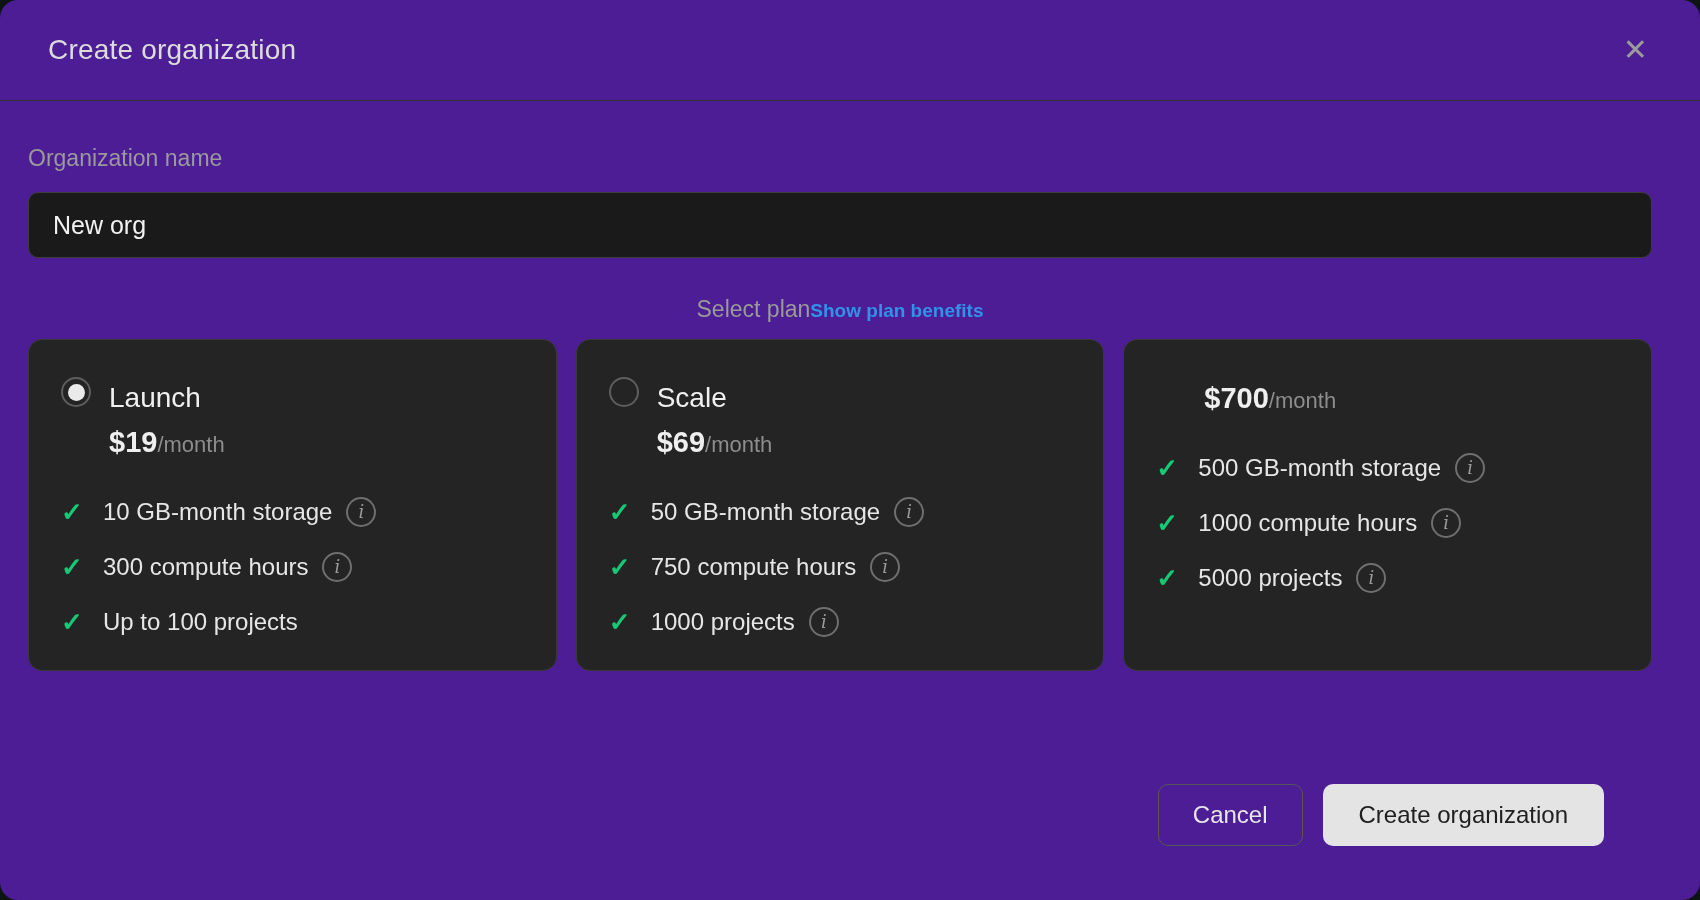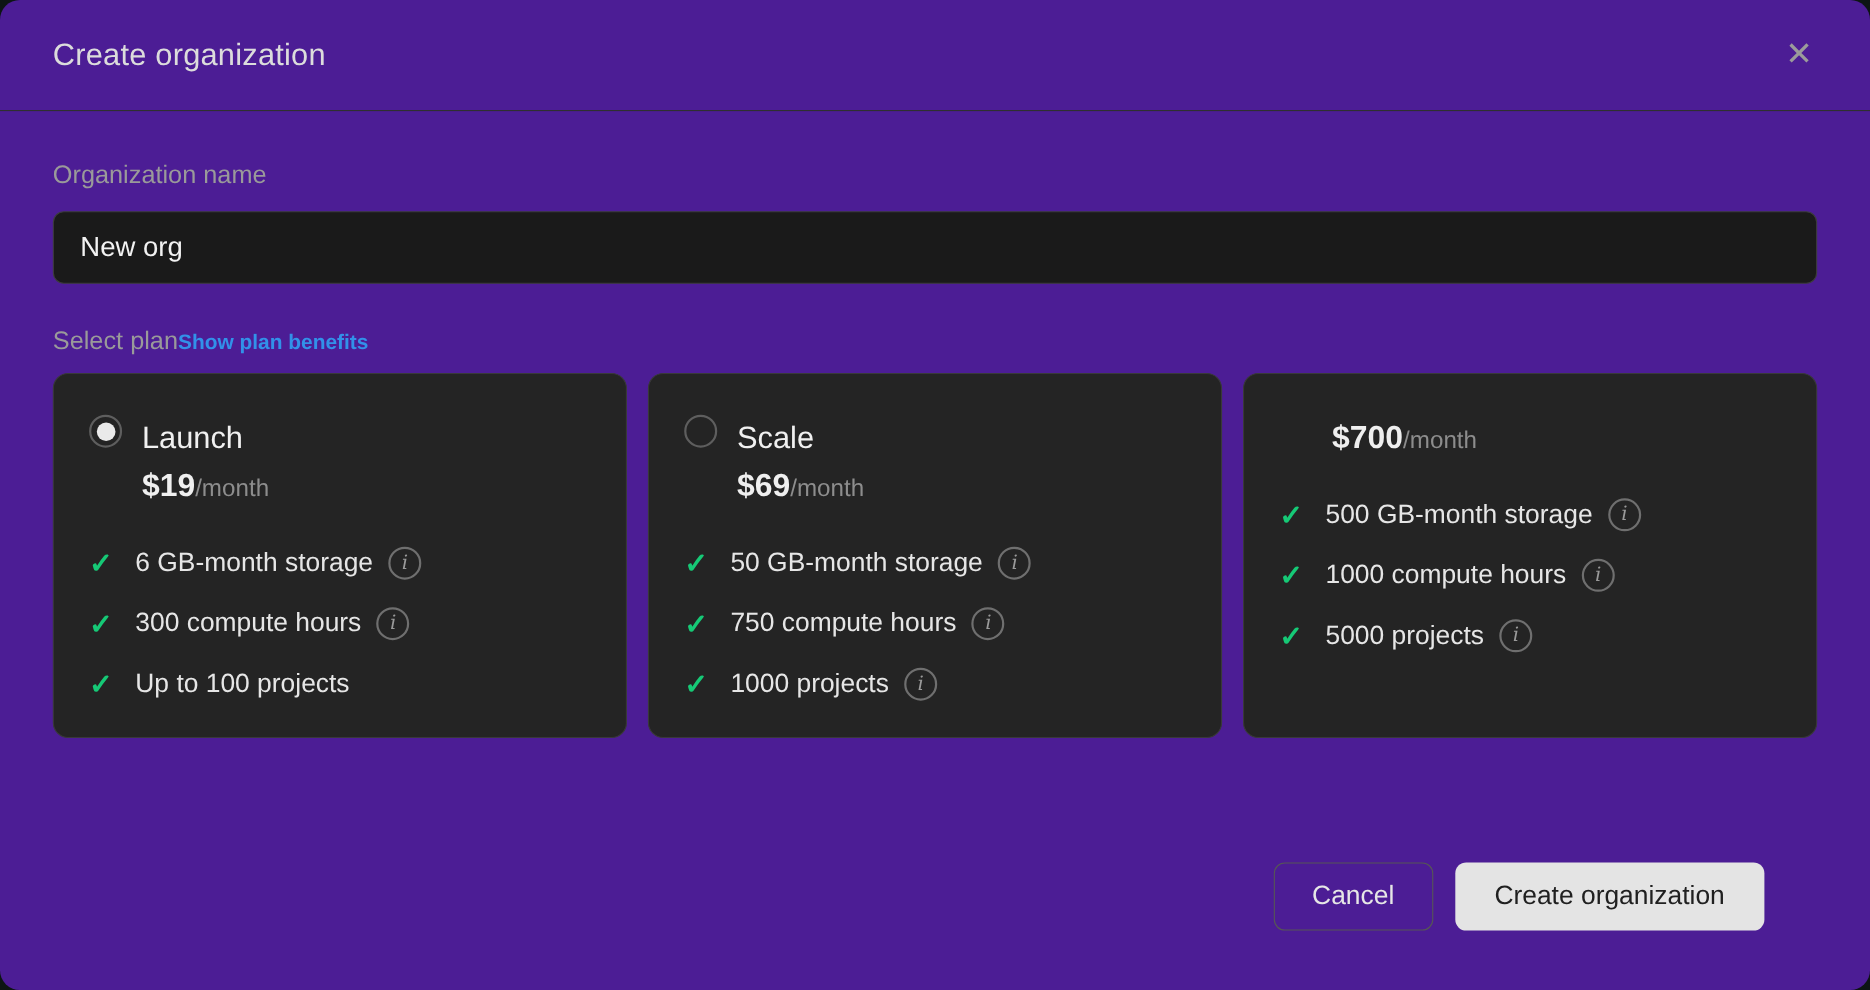--- a/index.html
+++ b/index.html
@@ -17,7 +17,7 @@
     background:none; border:none; color:#9b9b9b; font-size:30px; line-height:1;
     cursor:pointer; padding:4px; font-weight:400;
   }
-  .modal-body { padding:44px 48px 0 48px; }
+  .modal-body { padding:44px 48px 0 28px; }
   .field-label { display:block; font-size:23px; color:#9a9a9a; margin-bottom:20px; }
   .org-input {
     width:100%; height:66px; background:#1a1a1a; border:1px solid #3d3d3d;

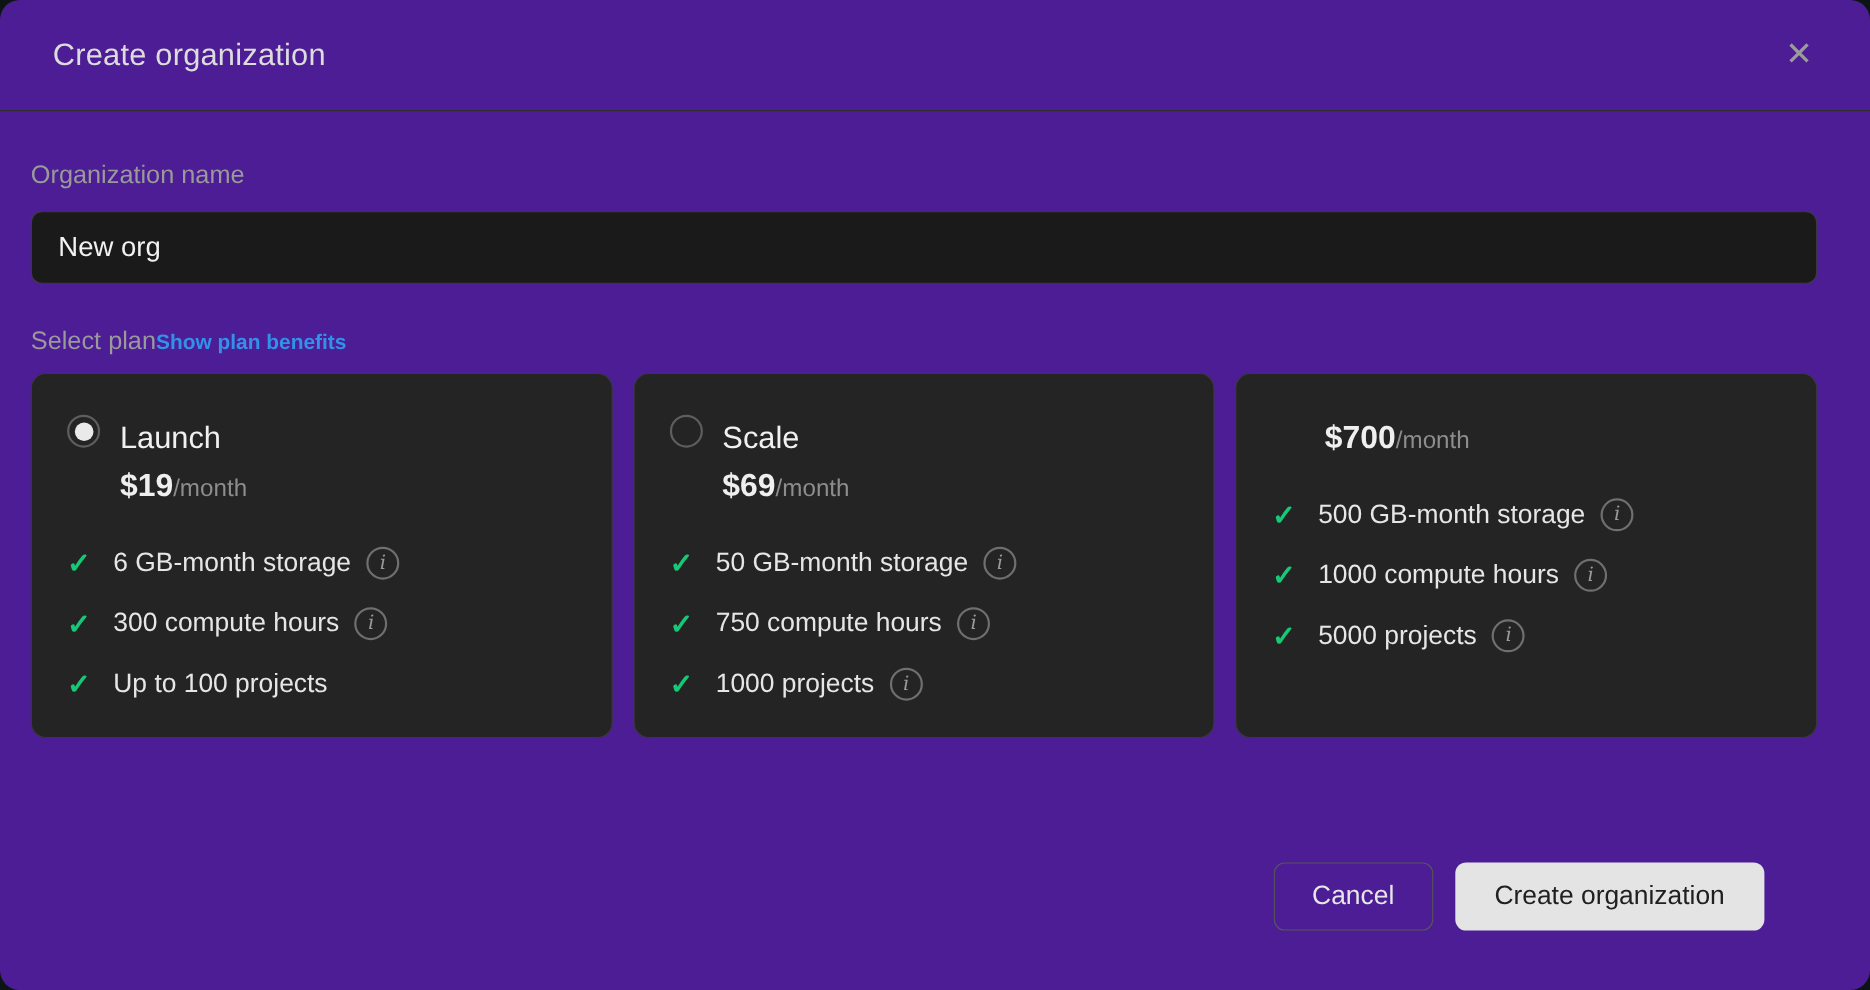--- a/index.html
+++ b/index.html
@@ -25,7 +25,7 @@
     font-family:"Liberation Sans", sans-serif; outline:none;
   }
   .plan-row {
-    margin-top:38px; display:flex; align-items:baseline; justify-content:flex-start;
+    margin-top:38px; display:flex; align-items:baseline; justify-content:center;
     margin-bottom:16px;
   }
   .benefits-link { font-size:19px; font-weight:700; color:#3291e9; text-decoration:none; }

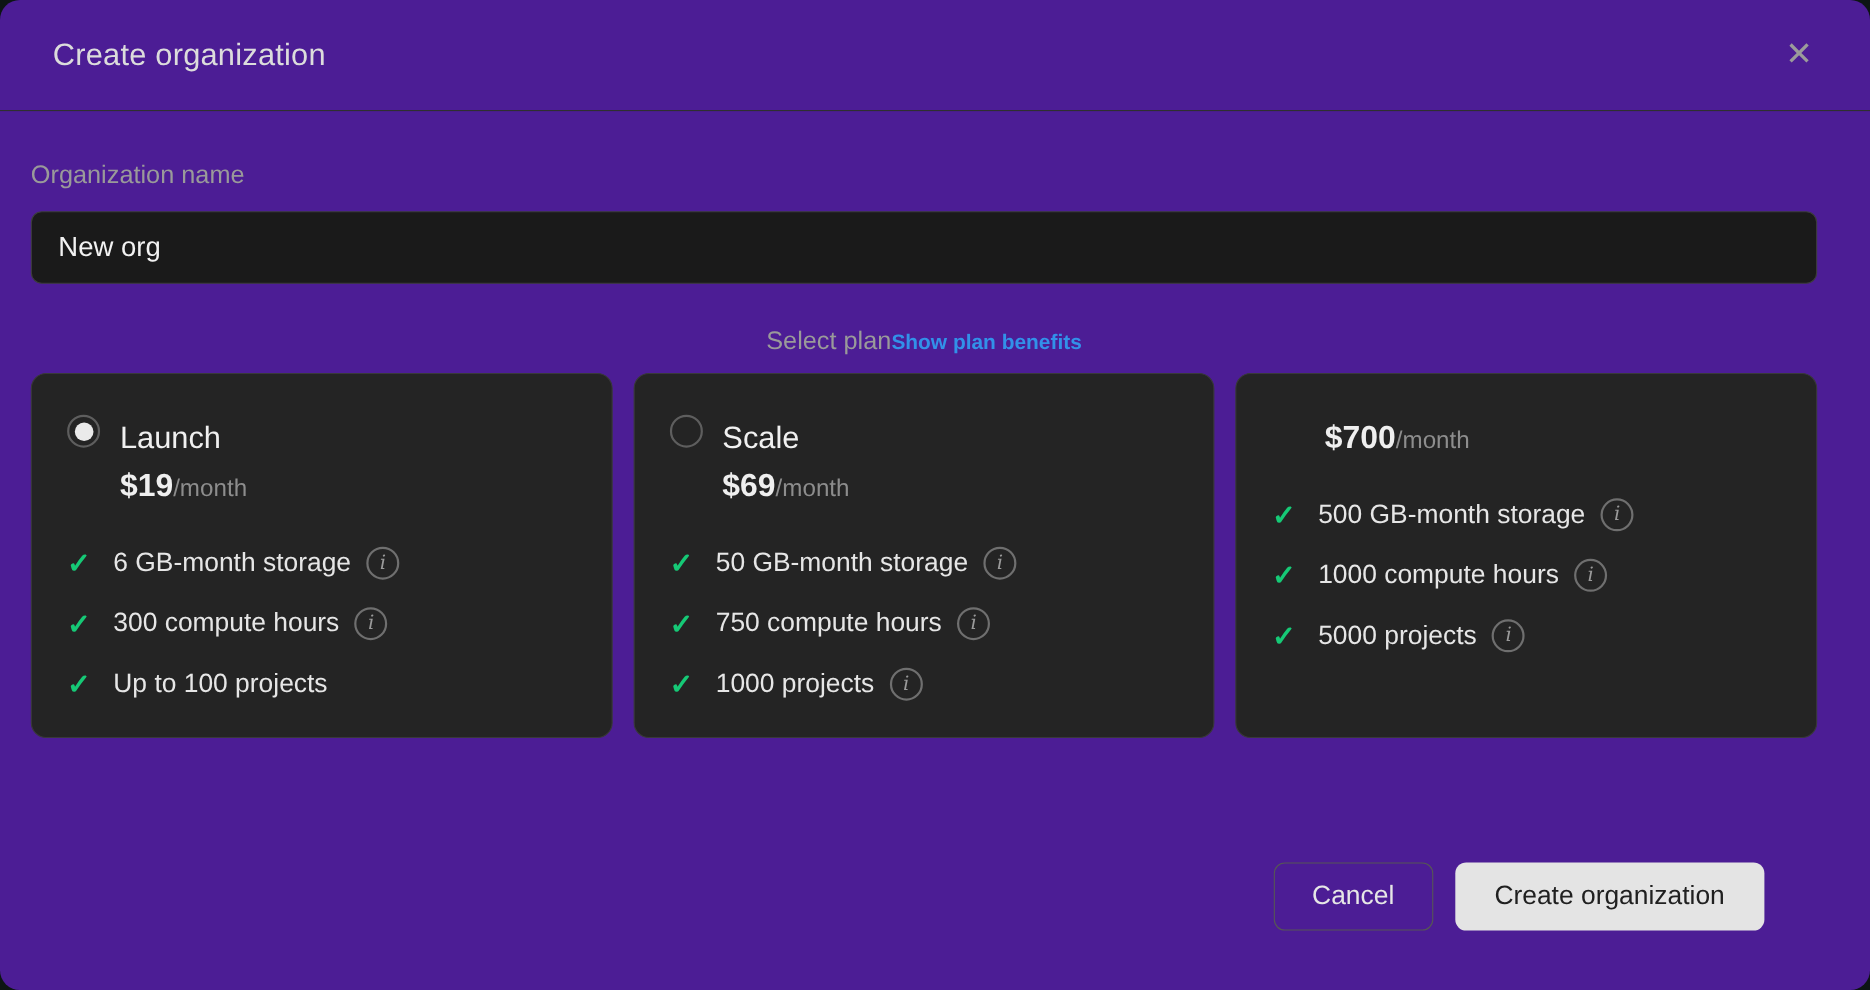--- a/index.html
+++ b/index.html
@@ -98,7 +98,7 @@
         <ul class="features">
           <li class="feature">
             <span class="check">✓</span>
-            <span class="feature-text">6 GB-month storage</span>
+            <span class="feature-text">10 GB-month storage</span>
             <span class="info">
                 <i>i</i>
               </span>

